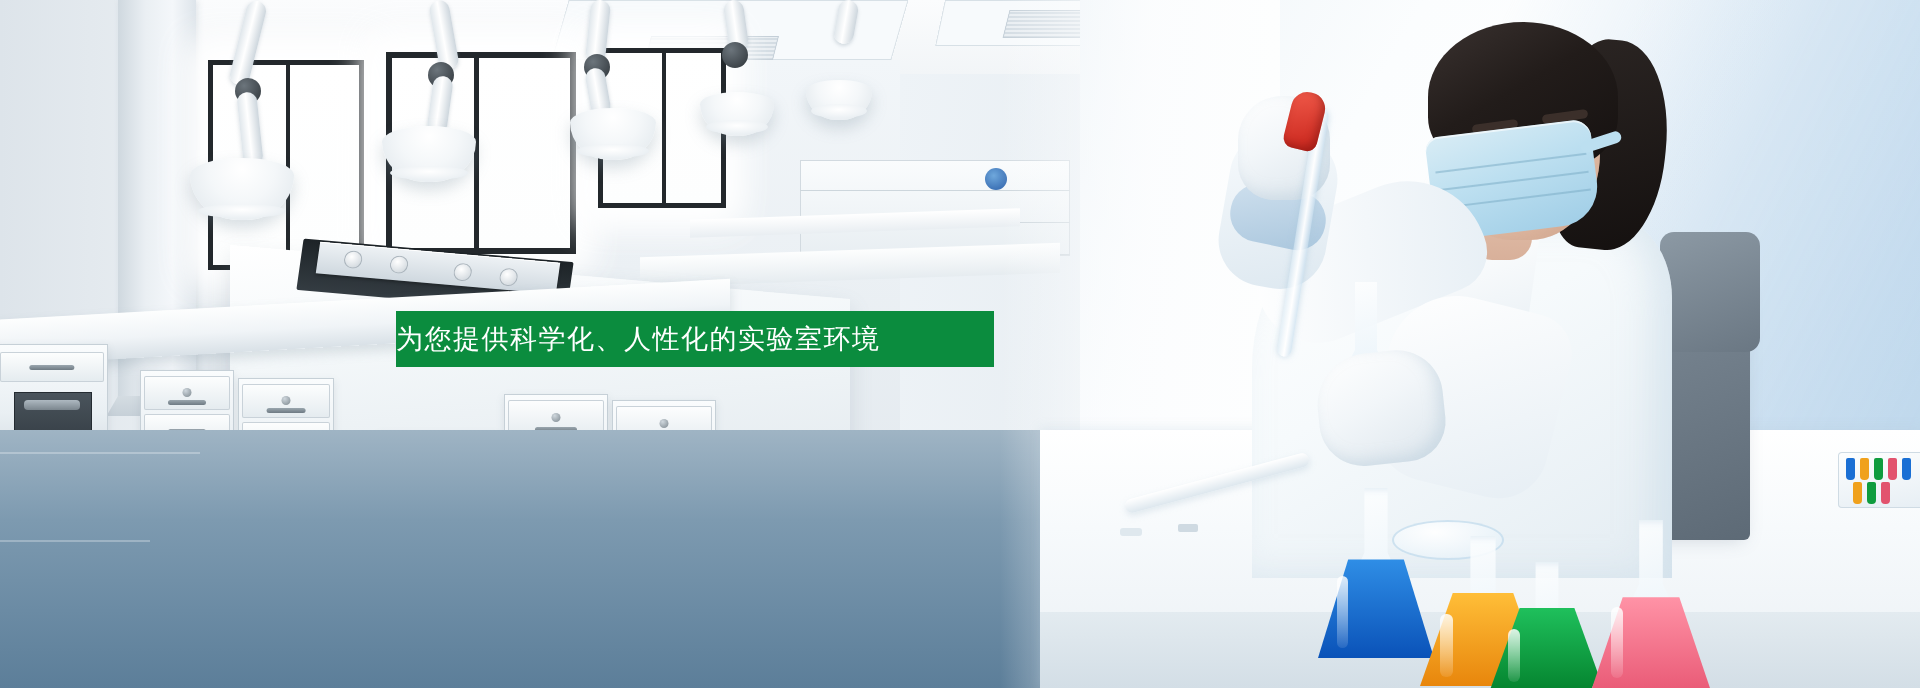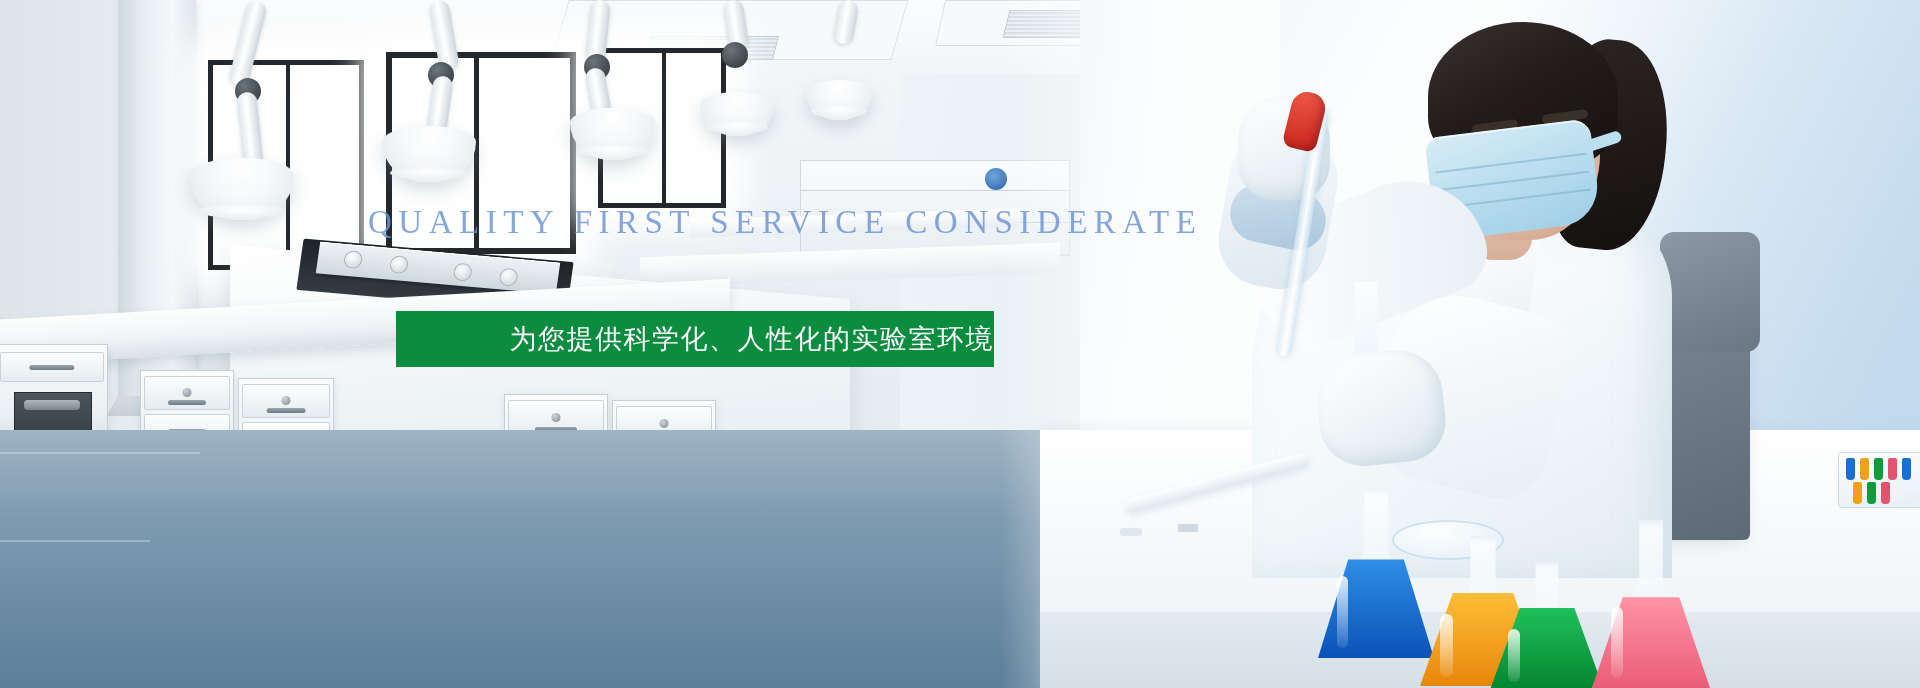--- a/index.html
+++ b/index.html
@@ -675,7 +675,6 @@
 
   <div class="copy">
 
-    <div class="eyebrow">QUALITY FIRST SERVICE CONSIDERATE</div>
 
 
     <div class="subbar">

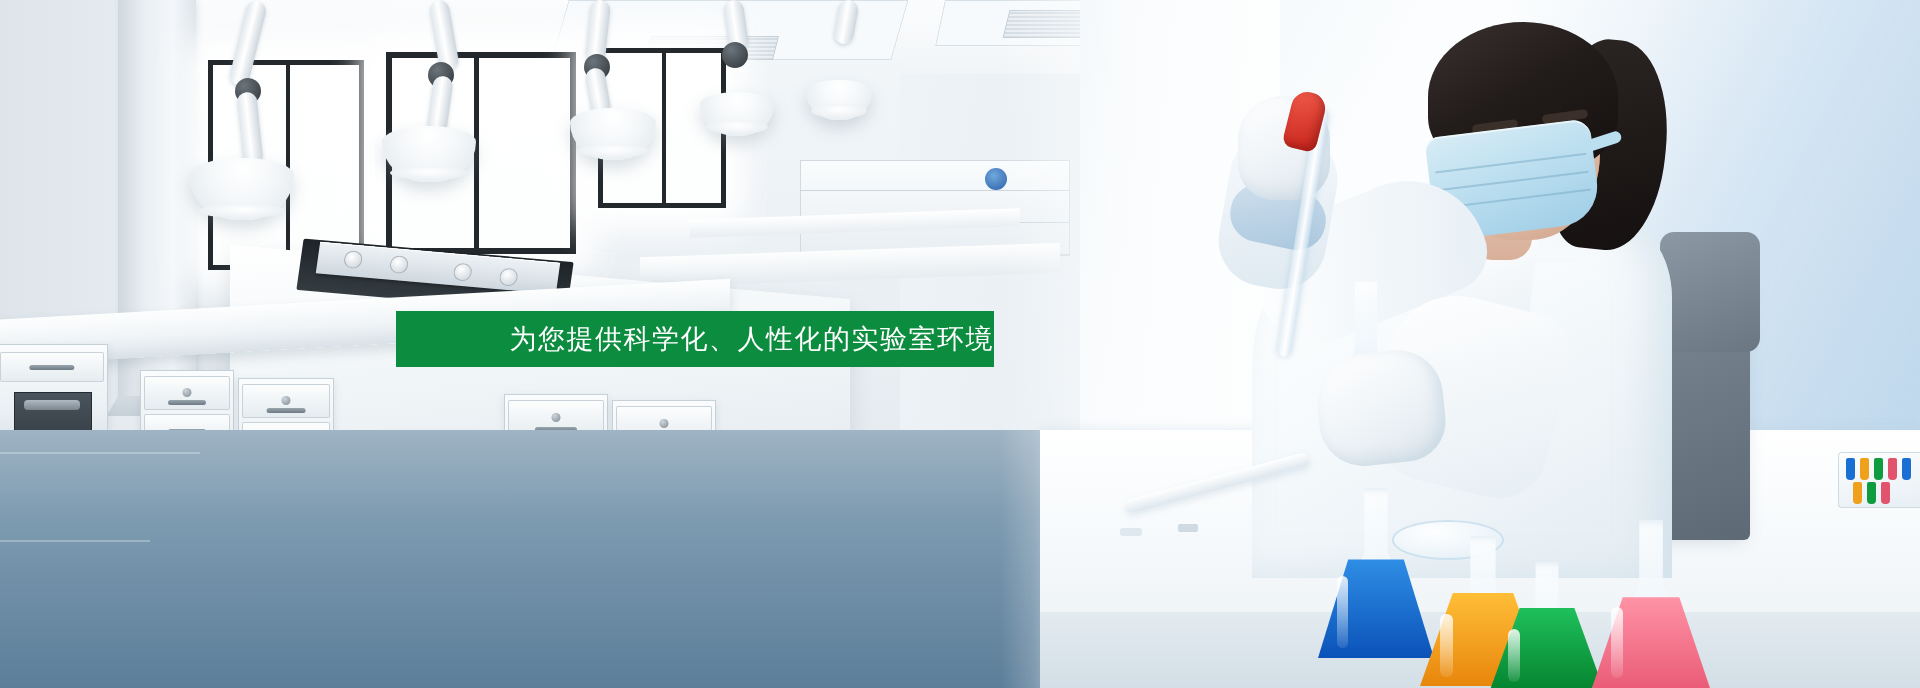--- a/index.html
+++ b/index.html
@@ -424,7 +424,7 @@
     position:absolute;left:396px;top:311px;
     width:598px;height:56px;
     background:#0b8c3e;
-    display:flex;align-items:center;justify-content:flex-end;
+    display:flex;align-items:center;justify-content:flex-start;
   }
   .subbar .sub{
     color:#ffffff;font-size:27px;letter-spacing:1.5px;white-space:nowrap;

